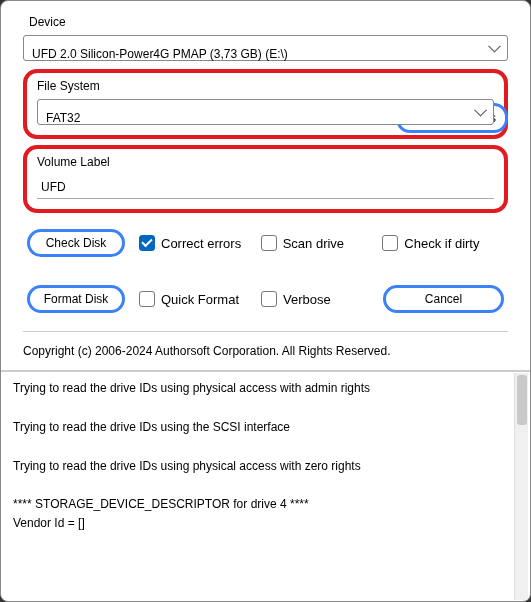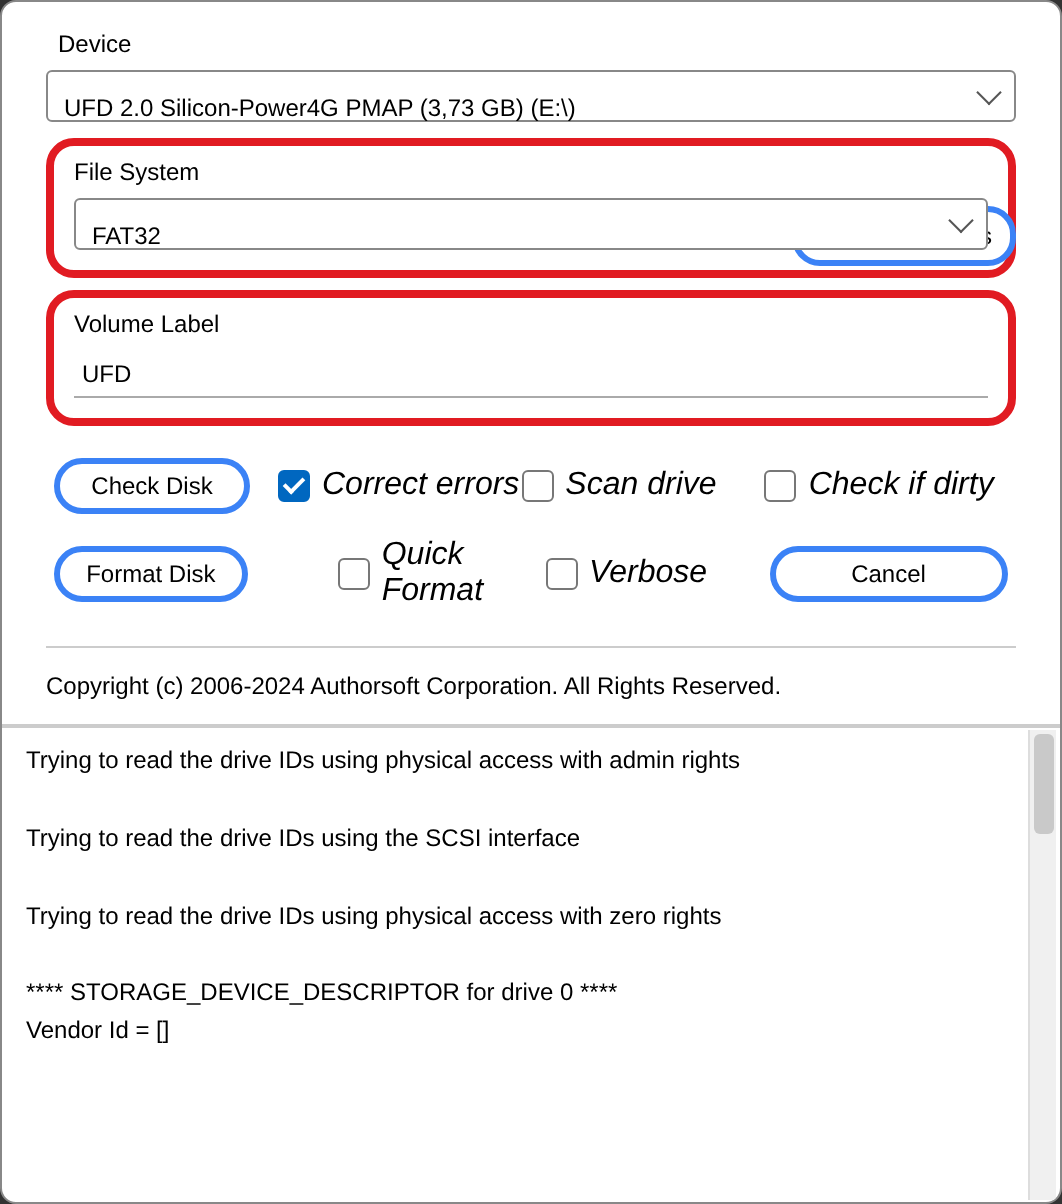--- a/index.html
+++ b/index.html
@@ -26,7 +26,7 @@
     .chk { width: 16px; height: 16px; border: 1px solid #777; border-radius: 3px; background: #fff; display: flex; align-items: center; justify-content: center; flex-shrink:0;}
     .chk.checked { background: #0067c0; border-color: #0067c0; }
     .chk.checked::after { content: ""; width: 4px; height: 8px; border-right: 2px solid #fff; border-bottom: 2px solid #fff; transform: rotate(45deg) translate(-1px,-1px); }
-    .chk-label { font-size: 16px; font-style: italic; }
+    .chk-label { font-size: 13px; }
     .action-row .btn-cancel { margin-left: auto; margin-right: 0; width: 121px; }
     .divider { border: none; border-top: 1px solid #ccc; margin: 18px 0 8px 0; }
     .copyright { text-align: left; font-size: 12px; padding: 4px 0 12px 0; }

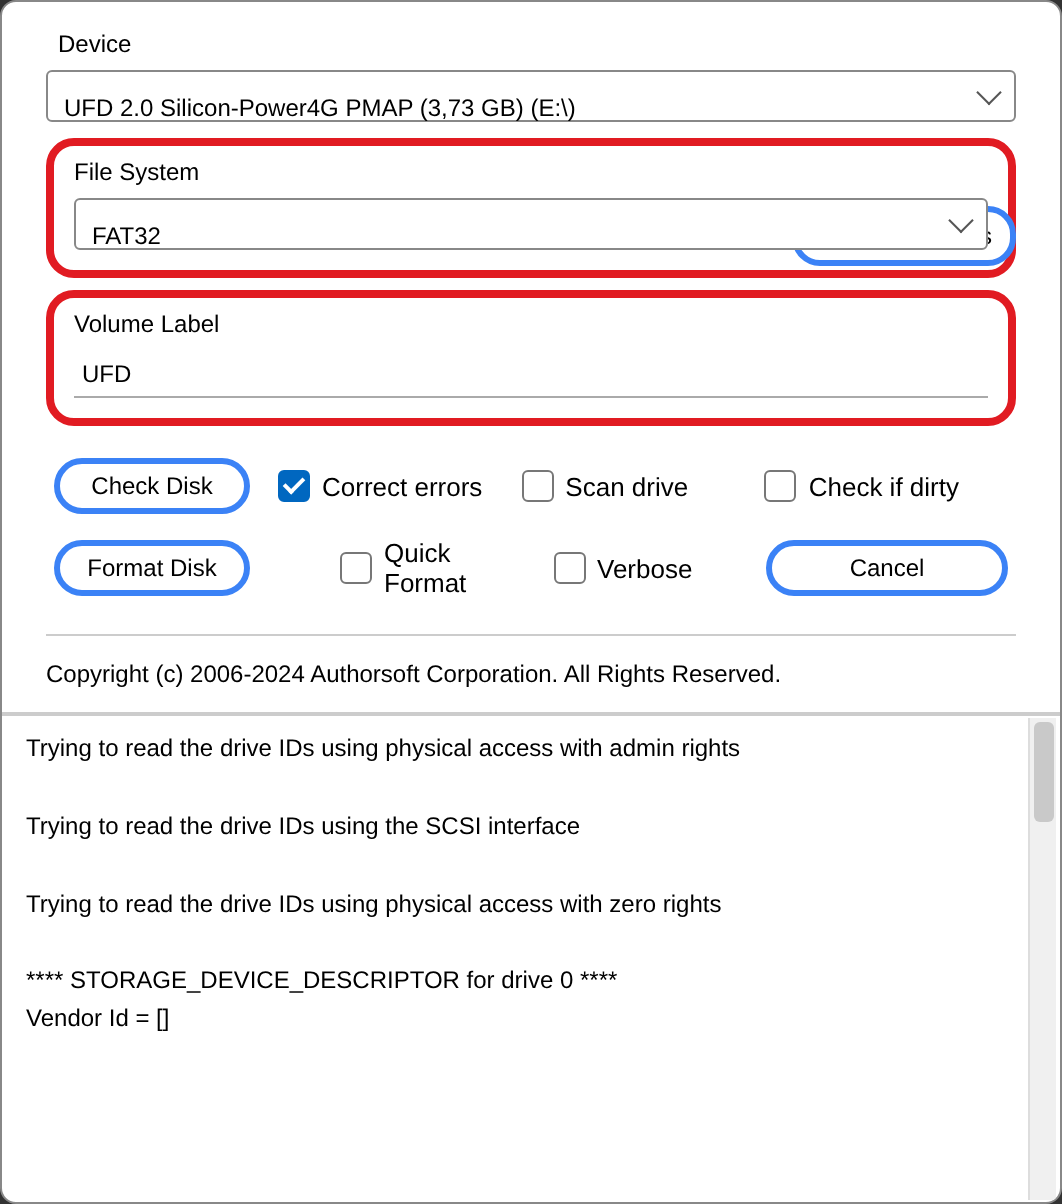--- a/index.html
+++ b/index.html
@@ -87,7 +87,7 @@
       </div>
     </div>
 
-    <div class="action-row" style="margin-top:12px;gap:31px;">
+    <div class="action-row" style="margin-top:28px;">
       <button class="btn">Format Disk</button>
       <div class="chk-wrap">
         <div class="chk"></div>

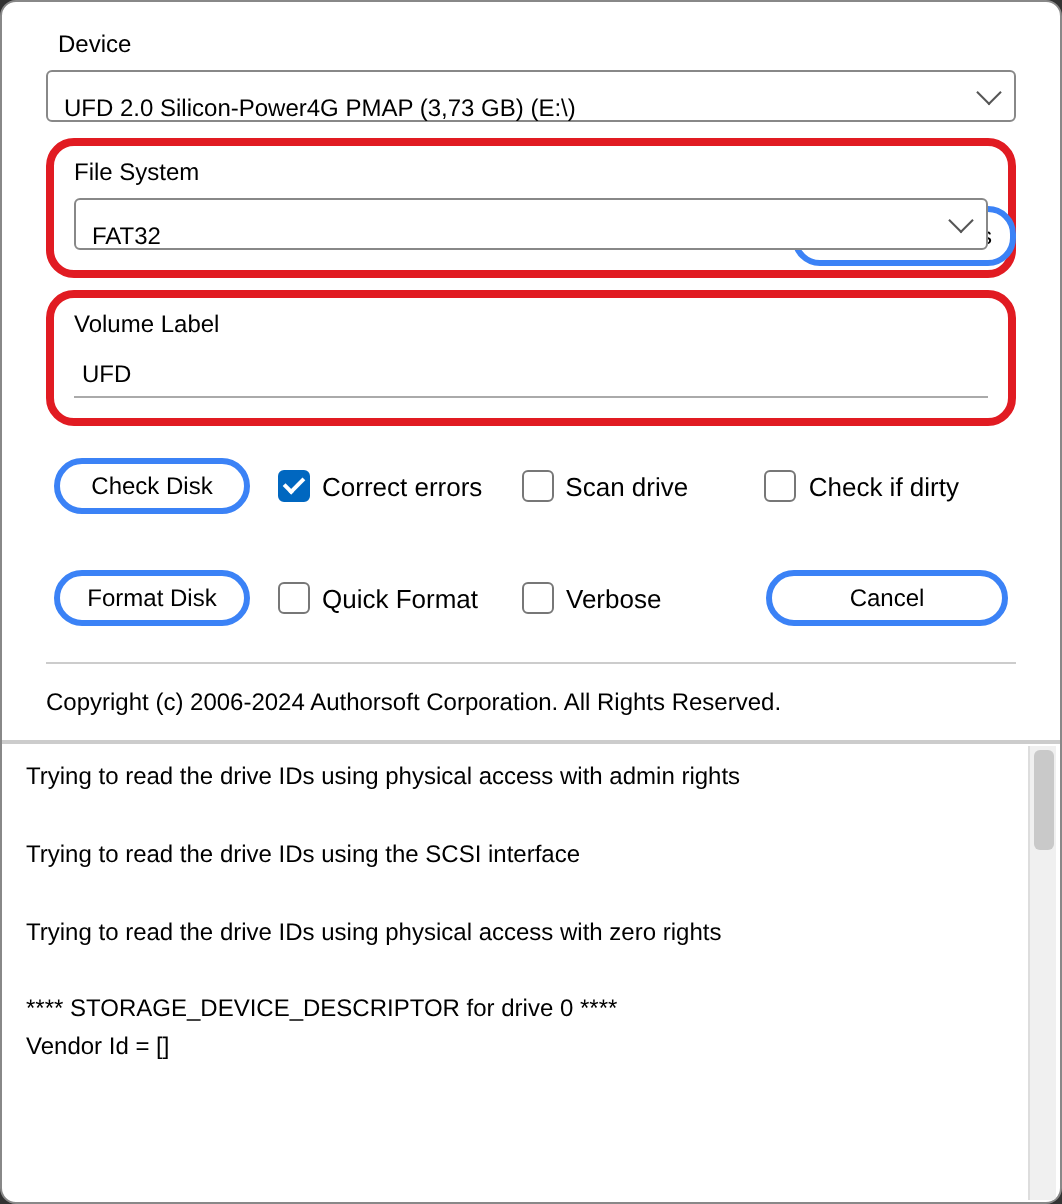--- a/index.html
+++ b/index.html
@@ -108,7 +108,7 @@
     <div class="logline">Trying to read the drive IDs using physical access with admin rights</div>
     <div class="logline">Trying to read the drive IDs using the SCSI interface</div>
     <div class="logline">Trying to read the drive IDs using physical access with zero rights</div>
-    <div class="logline" style="margin-bottom:2px;">**** STORAGE_DEVICE_DESCRIPTOR for drive 0 ****</div>
+    <div class="logline" style="margin-bottom:2px;">**** STORAGE_DEVICE_DESCRIPTOR for drive 4 ****</div>
     <div class="logline" style="margin-bottom:16px;">Vendor Id = []</div>
     <div class="scrollbar">
       <div class="thumb"></div>

